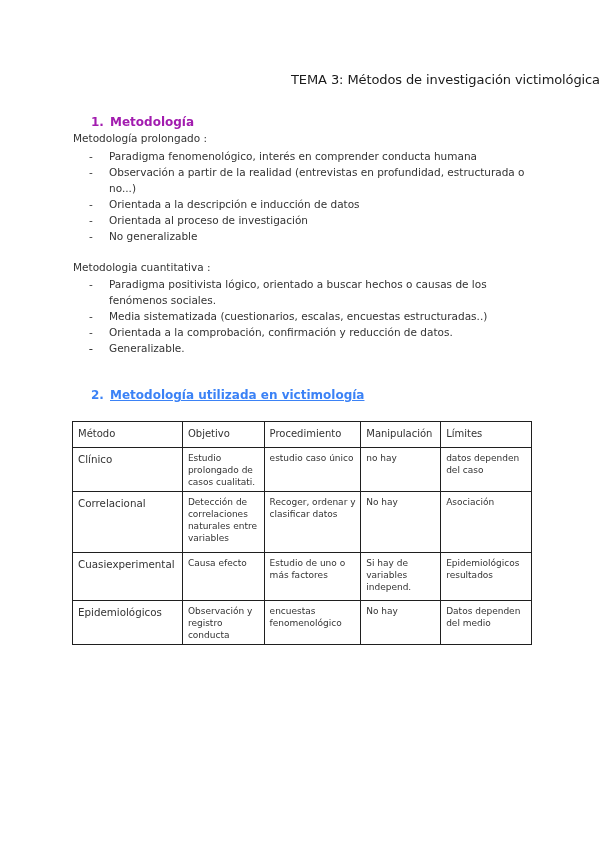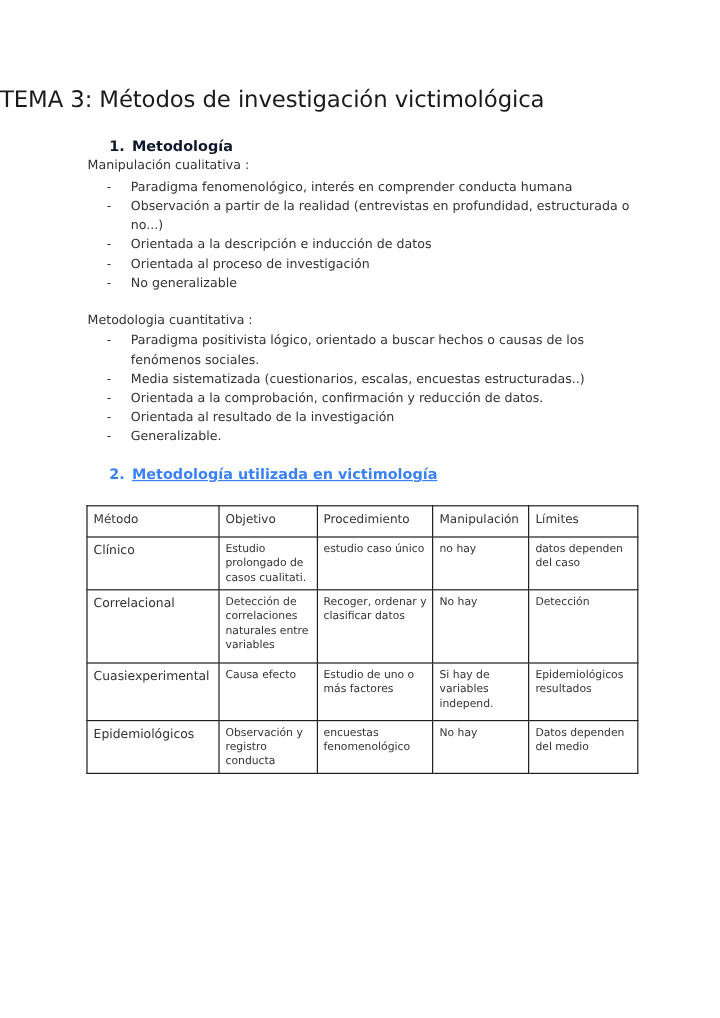--- a/index.html
+++ b/index.html
@@ -13,8 +13,8 @@
   .title {
     position: absolute;
     left: 0; top: 72px; width: 600px;
-    text-align: left;
-    font-size: 19px;
+    text-align: right;
+    font-size: 13px;
     color: #1a1a1a;
     letter-spacing: -0.1px;
   }

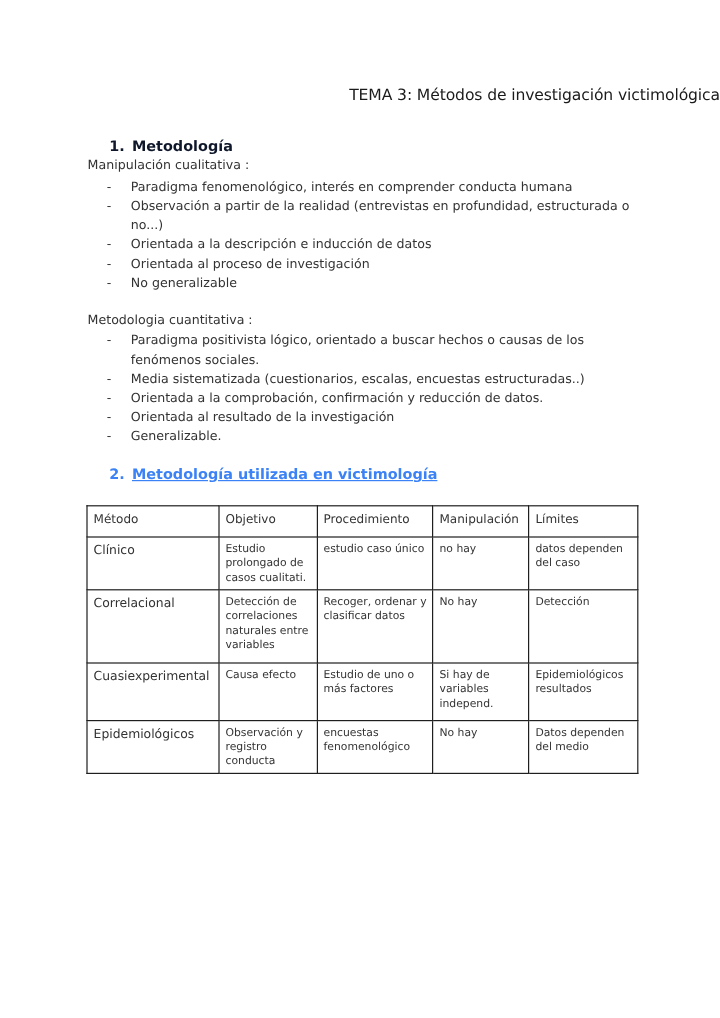--- a/index.html
+++ b/index.html
@@ -23,7 +23,7 @@
     left: 91px; top: 115px;
     font-size: 12px;
     font-weight: bold;
-    color: #0f172a;
+    color: #a21caf;
   }
   .h1 .num { display: inline-block; width: 19px; }
   .h2 {

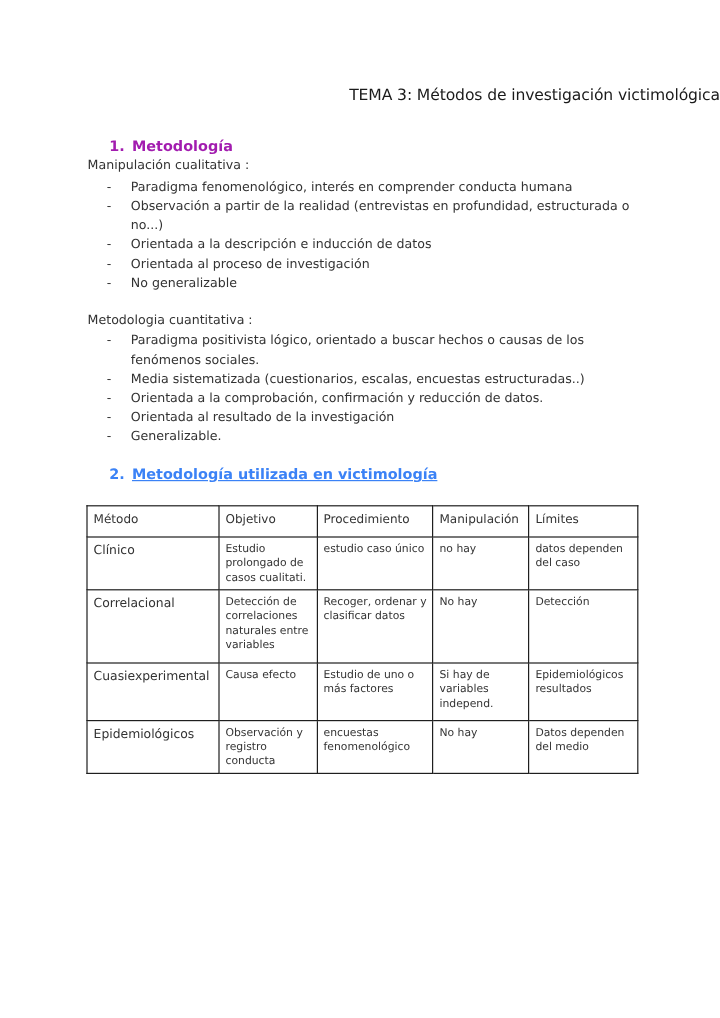--- a/index.html
+++ b/index.html
@@ -90,7 +90,7 @@
   <span class="num">1.</span><span>Metodología</span>
 </div>
 
-<div class="sub" style="top:132px;">Manipulación cualitativa :</div>
+<div class="sub" style="top:132px;">Metodología prolongado :</div>
 <ul class="dash" style="top:148px;">
   <li><span class="d">-</span><span>Paradigma fenomenológico, interés en comprender conducta humana</span></li>
   <li><span class="d">-</span><span>Observación a partir de la realidad (entrevistas en profundidad, estructurada o no...)</span></li>

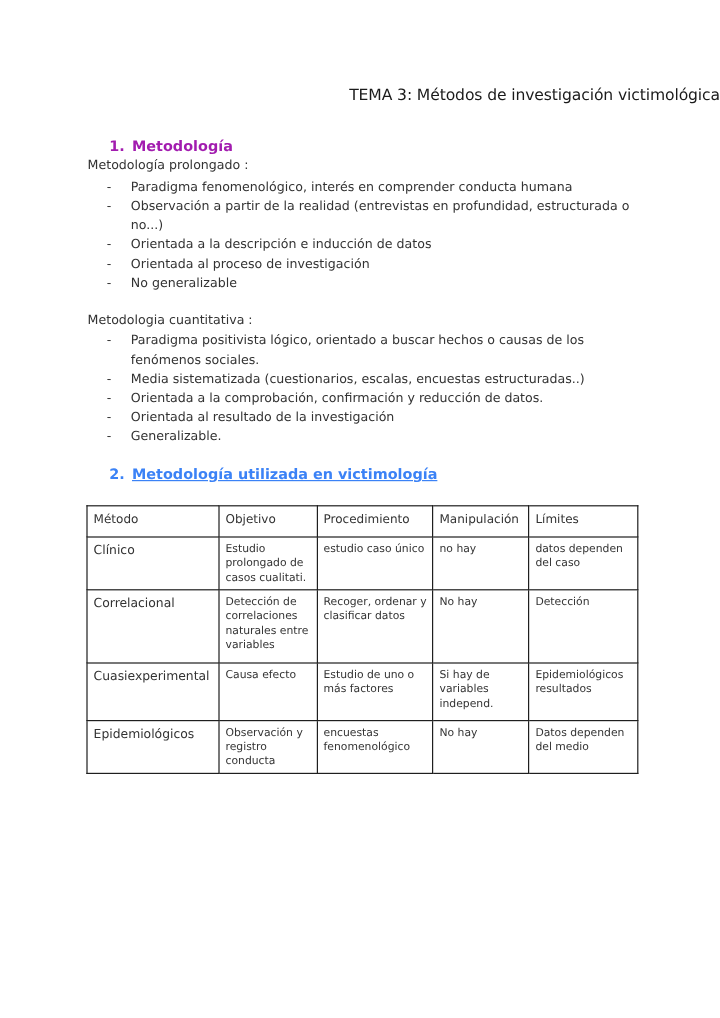--- a/index.html
+++ b/index.html
@@ -104,7 +104,7 @@
   <li><span class="d">-</span><span>Paradigma positivista lógico, orientado a buscar hechos o causas de los fenómenos sociales.</span></li>
   <li><span class="d">-</span><span>Media sistematizada (cuestionarios, escalas, encuestas estructuradas..)</span></li>
   <li><span class="d">-</span><span>Orientada a la comprobación, confirmación y reducción de datos.</span></li>
-  <li><span class="d">-</span><span>Orientada al resultado de la investigación</span></li>
+  <li><span class="d">-</span></li>
   <li><span class="d">-</span><span>Generalizable.</span></li>
 </ul>
 

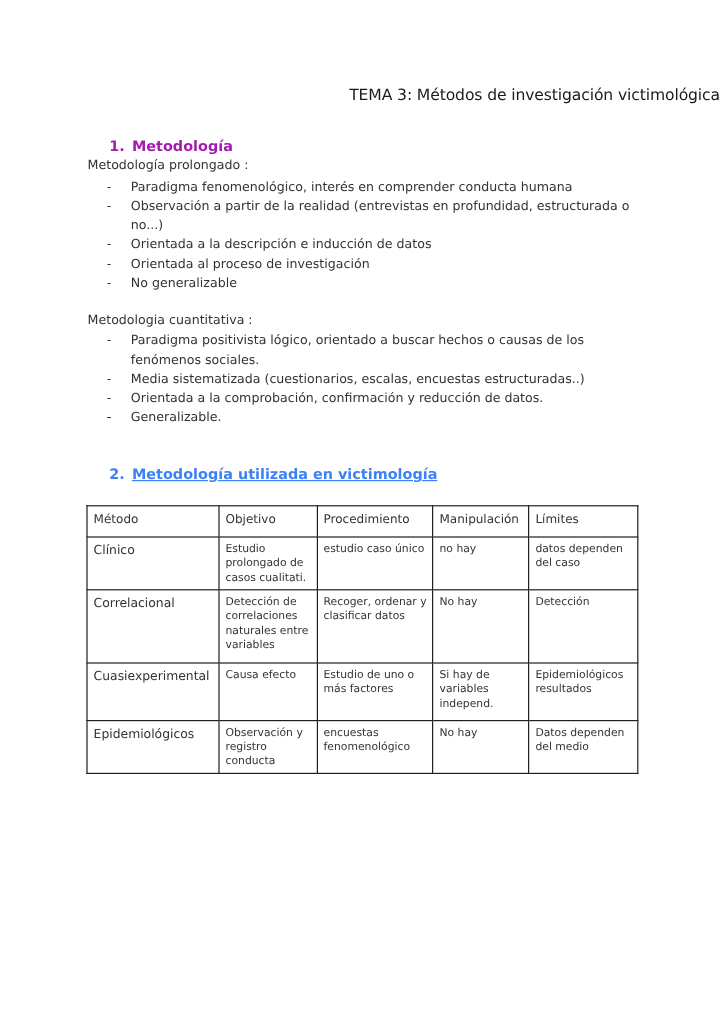--- a/index.html
+++ b/index.html
@@ -140,7 +140,7 @@
     <td>Detección de correlaciones naturales entre variables</td>
     <td>Recoger, ordenar y clasificar datos</td>
     <td>No hay</td>
-    <td>Detección</td>
+    <td>Asociación</td>
   </tr>
   <tr style="height:48px;">
     <td class="c0">Cuasiexperimental</td>

